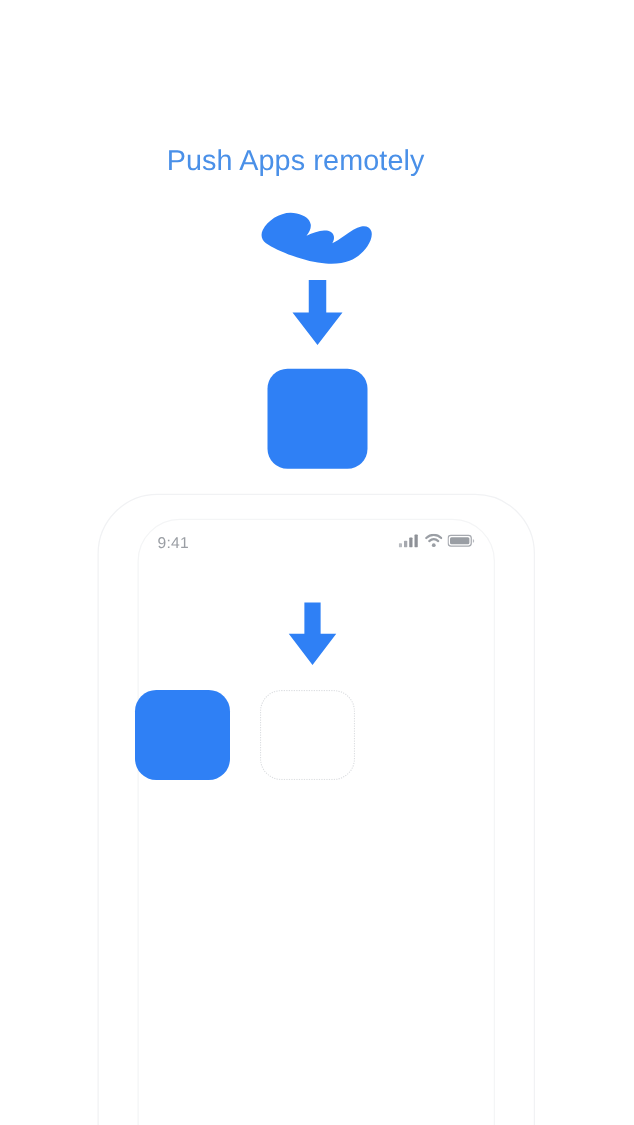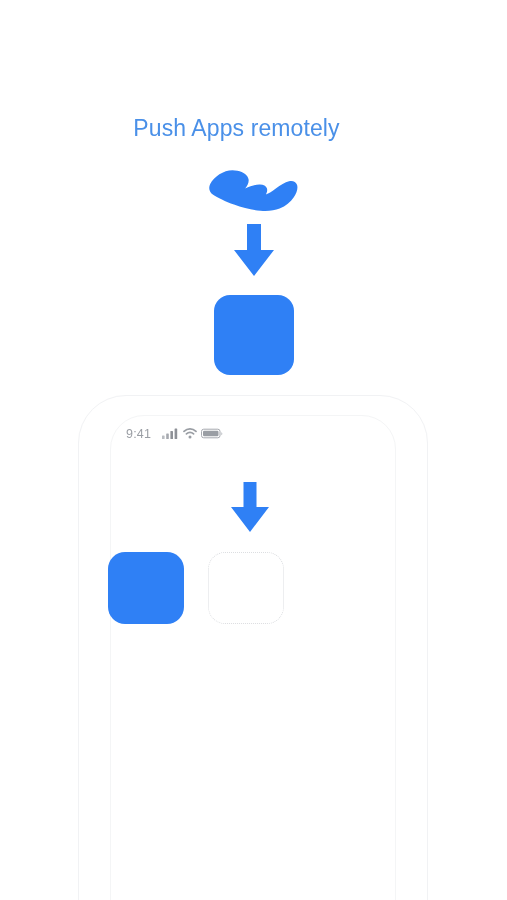--- a/index.html
+++ b/index.html
@@ -102,6 +102,7 @@
     height: 20px;
     display: flex;
     align-items: center;
+    justify-content: space-between;
     padding: 0 16px;
     box-sizing: border-box;
     gap: 11px;

